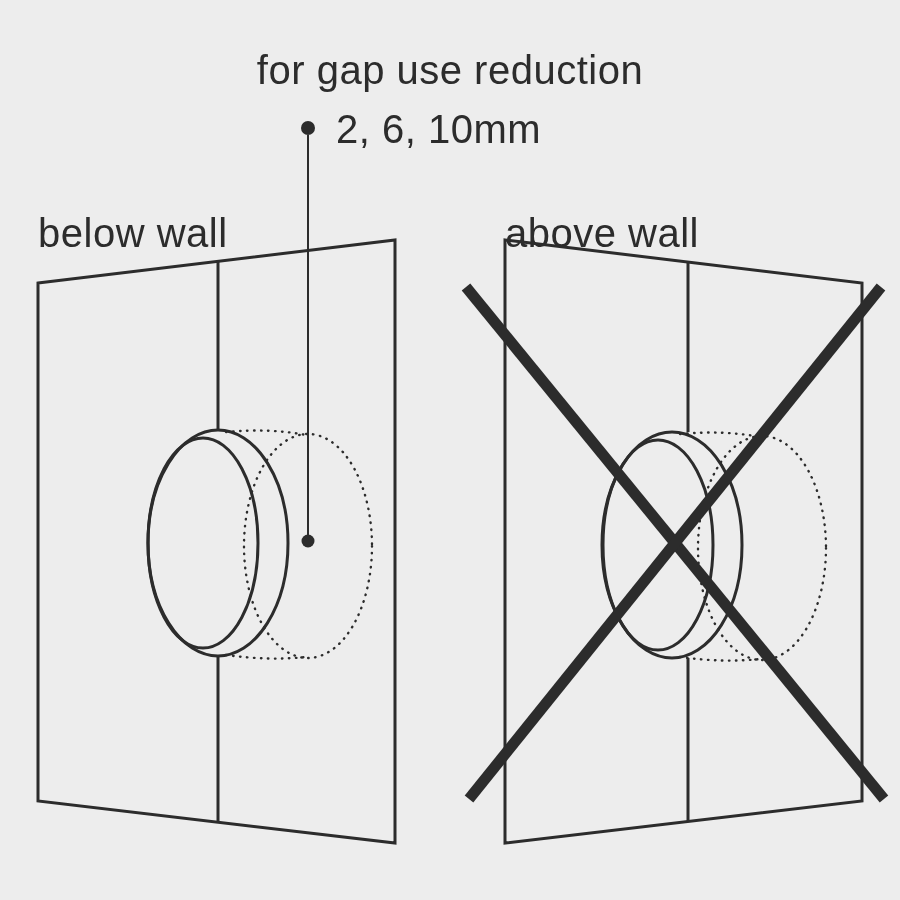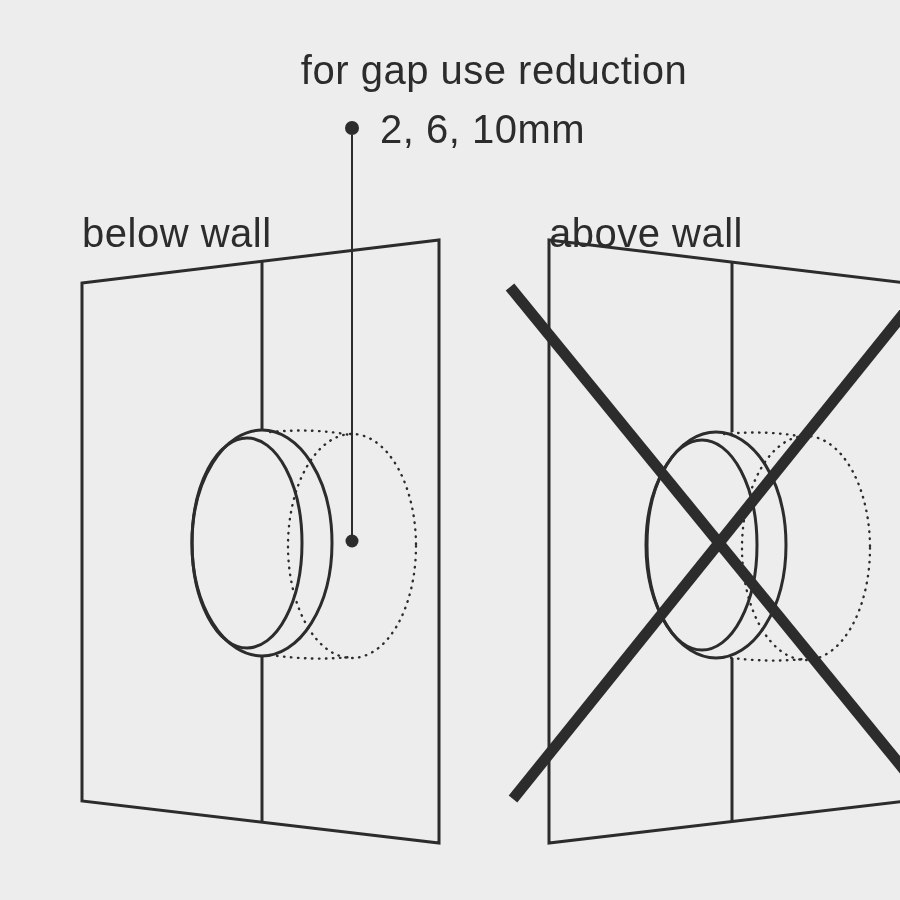--- a/index.html
+++ b/index.html
@@ -18,7 +18,6 @@
     width:900px;height:888px;
     background:var(--background);
     position:relative;
-    padding-left:44px;
   }
   svg{display:block;width:900px;height:900px;}
   .stroke{

